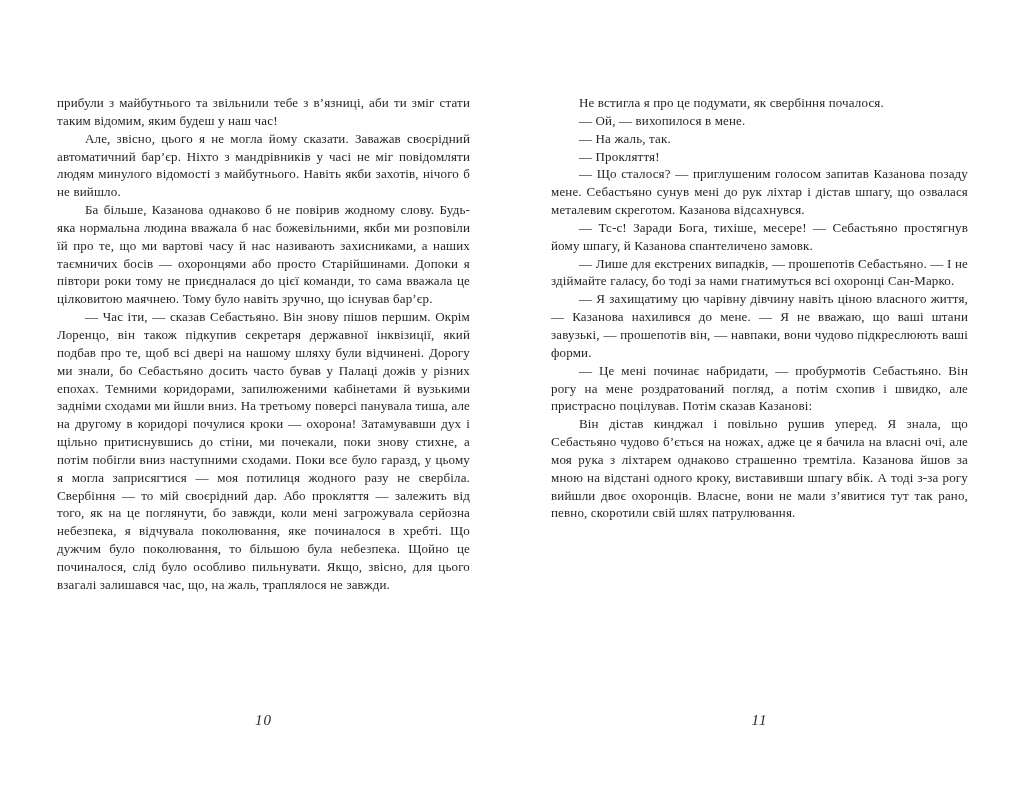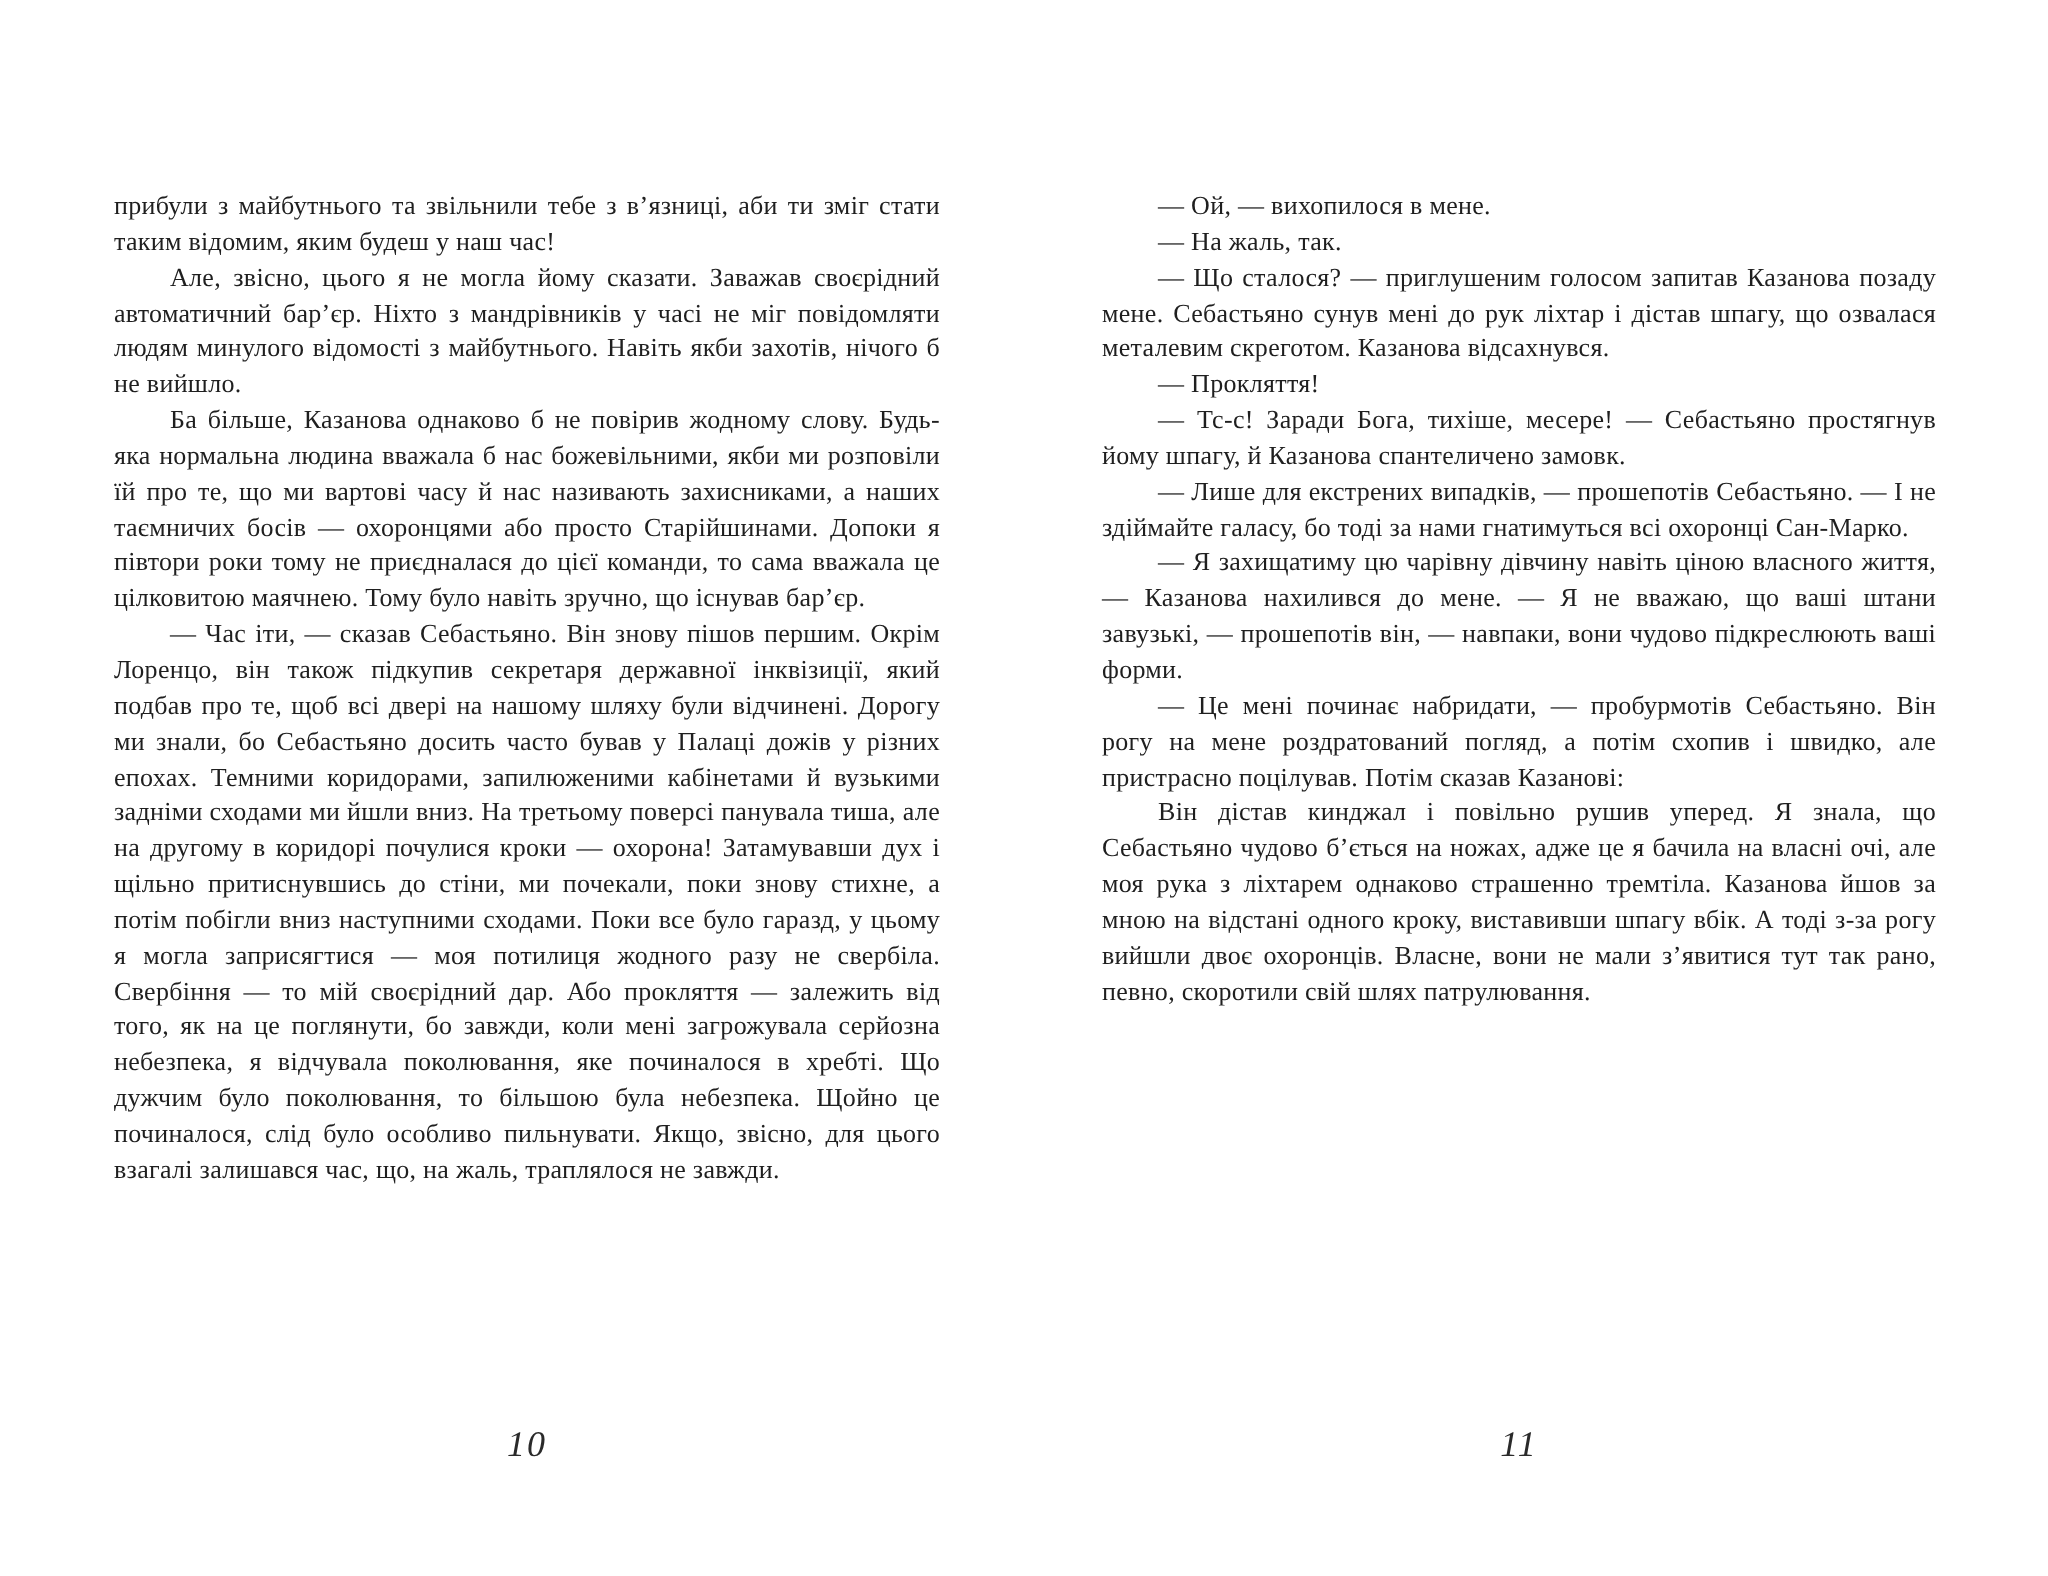--- a/index.html
+++ b/index.html
@@ -50,6 +50,7 @@
   <div id="left-folio" class="folio">10</div>
 
   <div id="right-text" class="page-text">
+    <p class="para">Не встигла я про це подумати, як свербіння почалося.</p>
     <p class="para">— Ой, — вихопилося в мене.</p>
     <p class="para">— На жаль, так.</p>
     <p class="para">— Що сталося? — приглушеним голосом запитав Казанова позаду мене. Себастьяно сунув мені до рук ліхтар і дістав шпагу, що озвалася металевим скреготом. Казанова відсахнувся.</p>

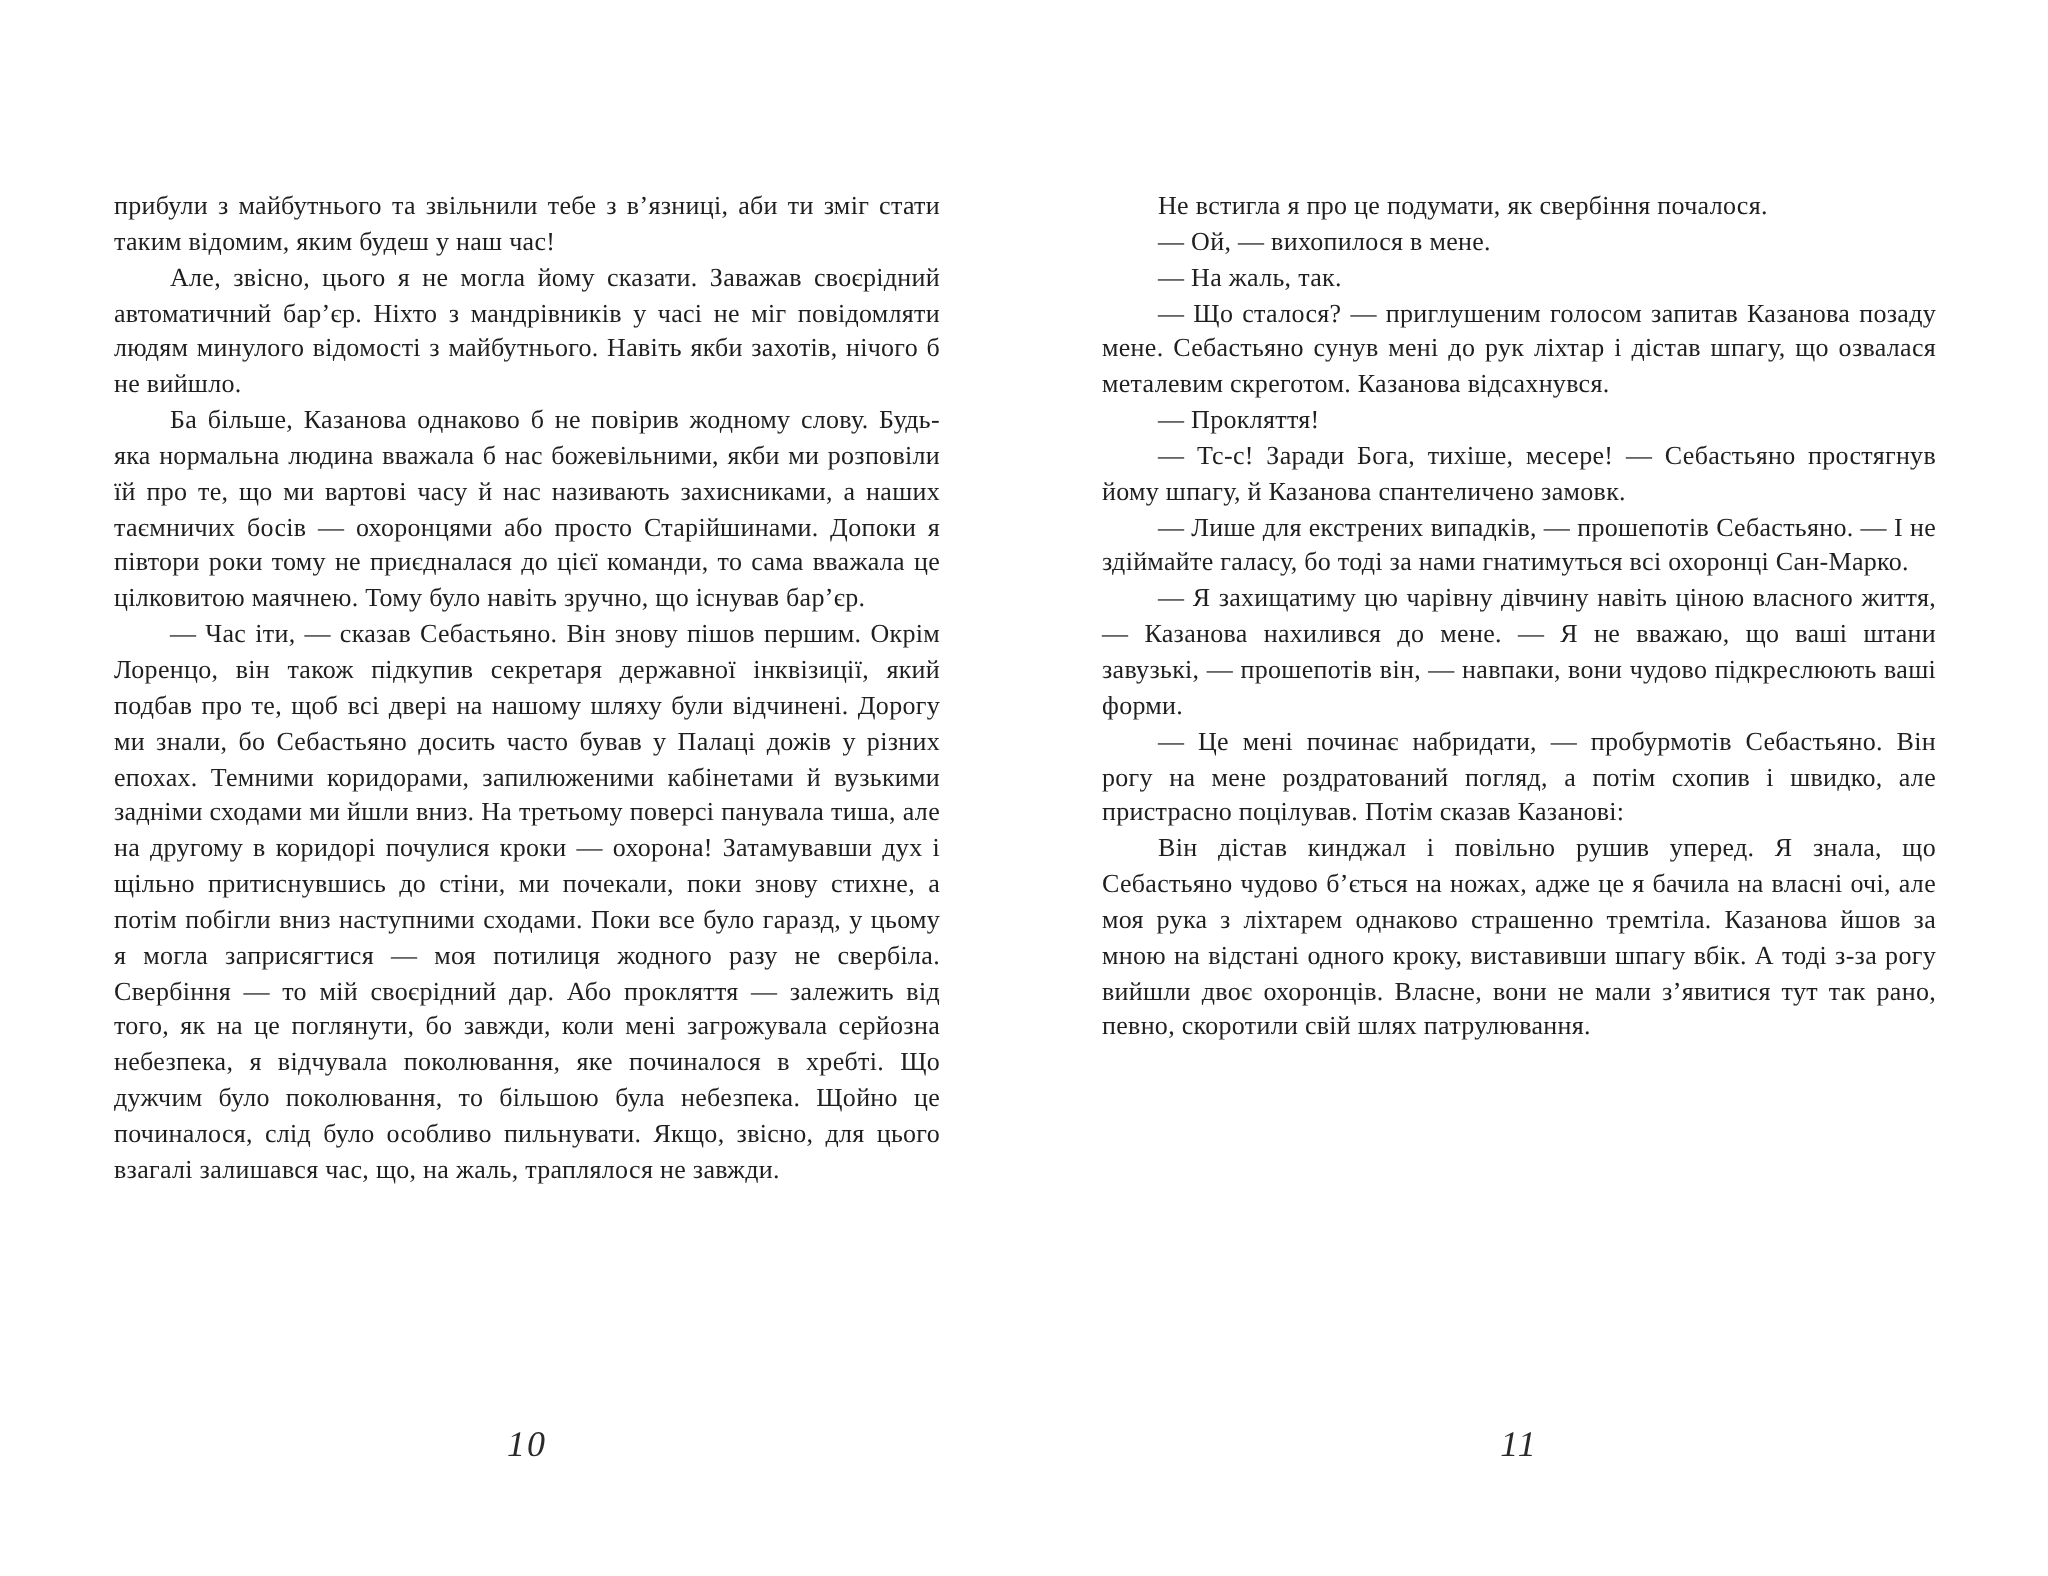--- a/index.html
+++ b/index.html
@@ -53,8 +53,8 @@
     <p class="para">Не встигла я про це подумати, як свербіння почалося.</p>
     <p class="para">— Ой, — вихопилося в мене.</p>
     <p class="para">— На жаль, так.</p>
+    <p class="para">— Прокляття!</p>
     <p class="para">— Що сталося? — приглушеним голосом запитав Казанова позаду мене. Себастьяно сунув мені до рук ліхтар і дістав шпагу, що озвалася металевим скреготом. Казанова відсахнувся.</p>
-    <p class="para">— Прокляття!</p>
     <p class="para">— Тс-с! Заради Бога, тихіше, месере! — Себастьяно простягнув йому шпагу, й Казанова спантеличено замовк.</p>
     <p class="para">— Лише для екстрених випадків, — прошепотів Себастьяно. — І не здіймайте галасу, бо тоді за нами гнатимуться всі охоронці Сан-Марко.</p>
     <p class="para">— Я захищатиму цю чарівну дівчину навіть ціною власного життя, — Казанова нахилився до мене. — Я не вважаю, що ваші штани завузькі, — прошепотів він, — навпаки, вони чудово підкреслюють ваші форми.</p>

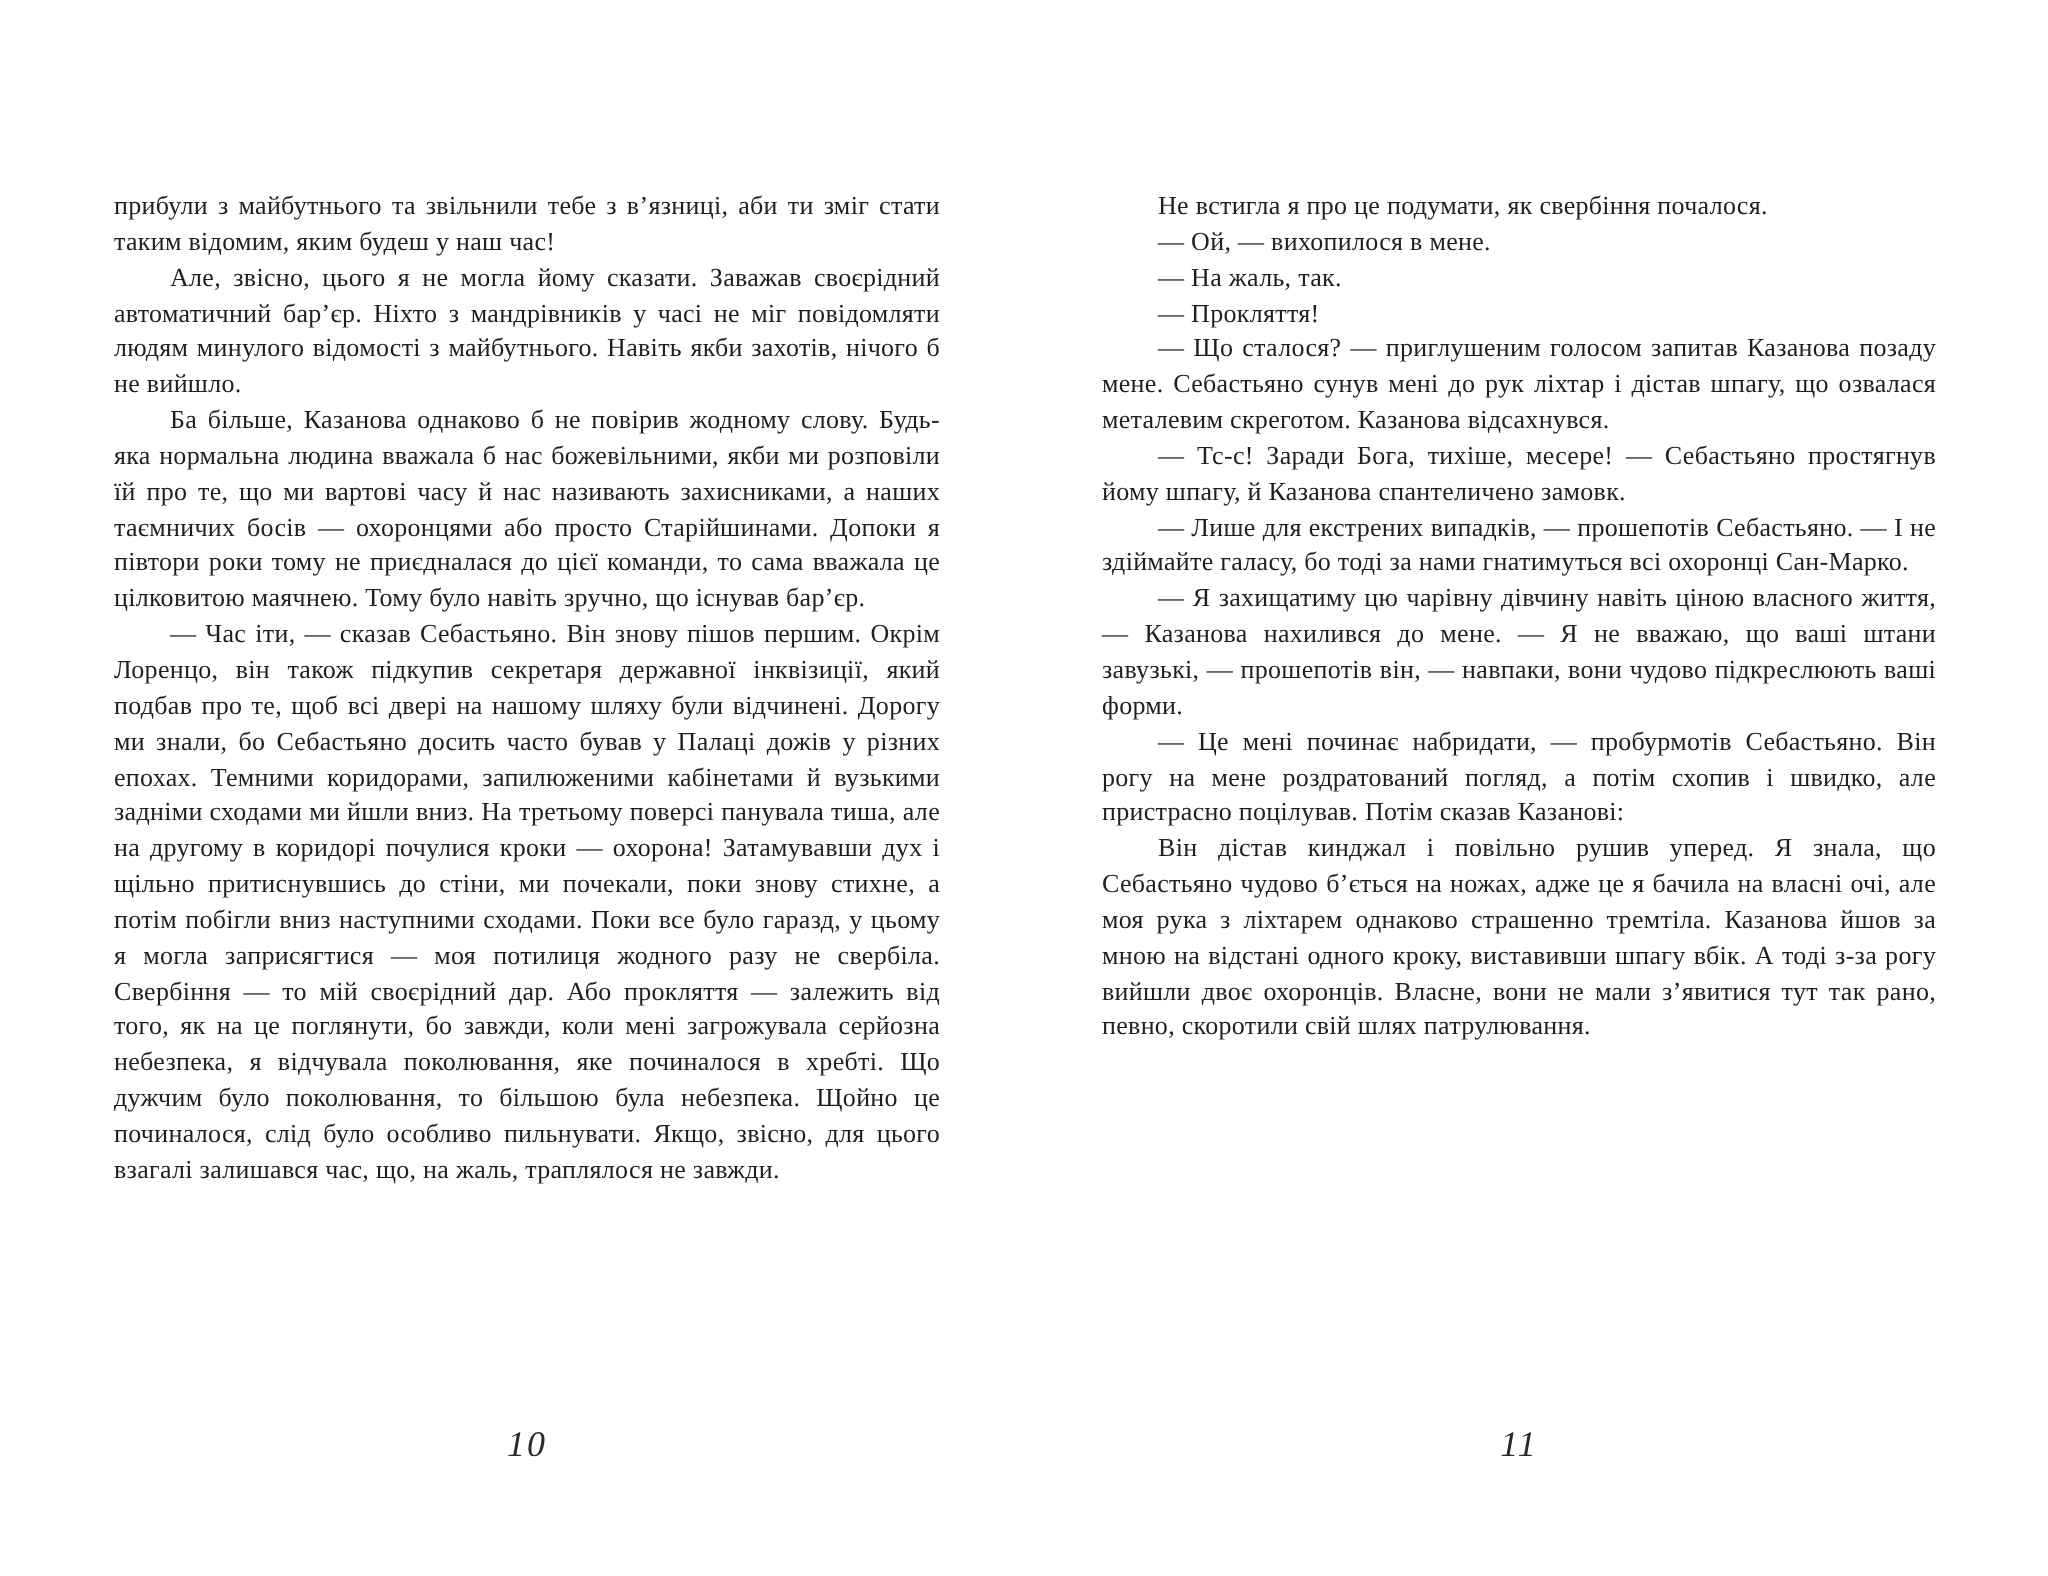--- a/index.html
+++ b/index.html
@@ -28,7 +28,7 @@
     top: 712px;
     text-align: center;
     font-style: italic;
-    font-size: 18px;
+    font-size: 15px;
     letter-spacing: 1px;
     color: #2a2a2a;
   }

